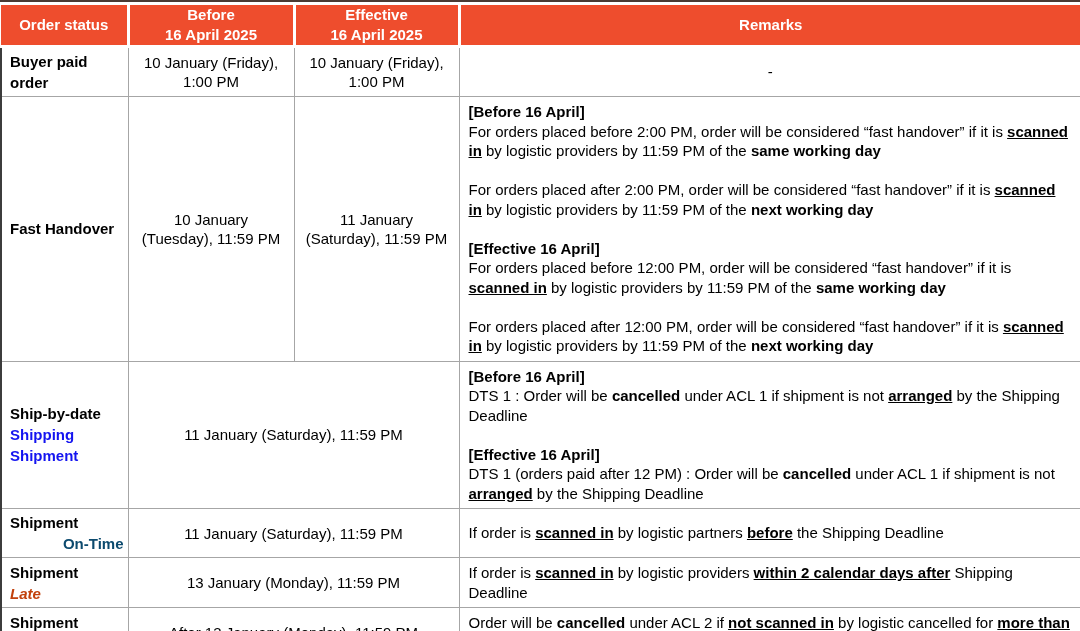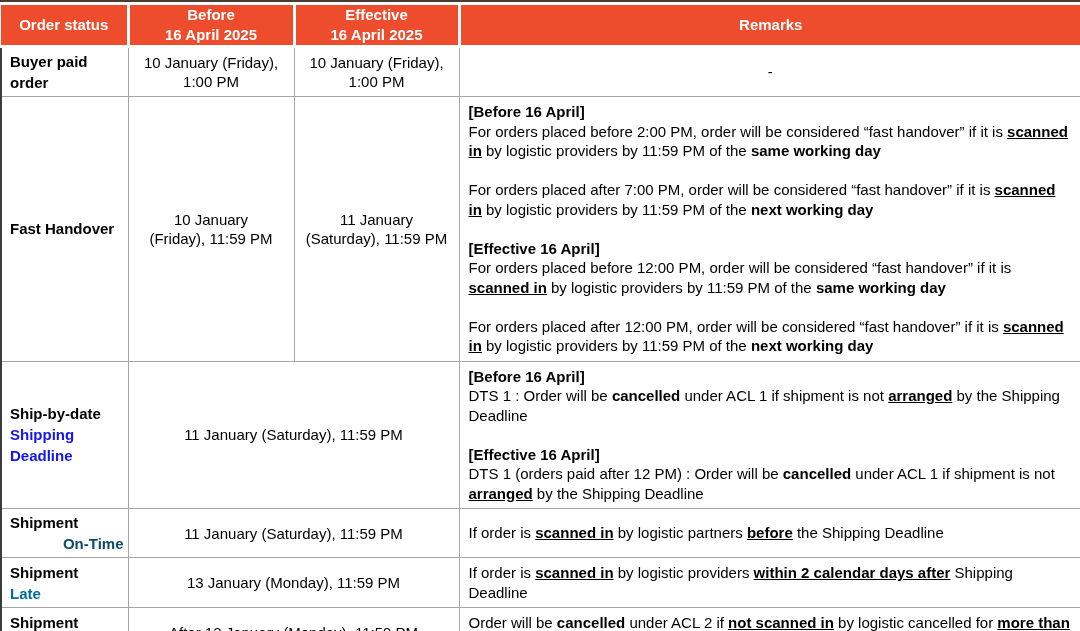--- a/index.html
+++ b/index.html
@@ -86,7 +86,7 @@
           <div class="para"><span class="b">[Before 16 April]</span></div>
           <div class="para"><span>For orders placed before 2:00 PM, order will be considered “fast handover” if it is </span><span class="b u">scanned in</span><span> by logistic providers by 11:59 PM of the </span><span class="b">same working day</span></div>
           <div class="para">&nbsp;</div>
-          <div class="para"><span>For orders placed after 7:00 PM, order will be considered “fast handover” if it is </span><span class="b u">scanned in</span><span> by logistic providers by 11:59 PM of the </span><span class="b">next working day</span></div>
+          <div class="para"><span>For orders placed after 2:00 PM, order will be considered “fast handover” if it is </span><span class="b u">scanned in</span><span> by logistic providers by 11:59 PM of the </span><span class="b">next working day</span></div>
           <div class="para">&nbsp;</div>
           <div class="para"><span class="b">[Effective 16 April]</span></div>
           <div class="para"><span>For orders placed before 12:00 PM, order will be considered “fast handover” if it is </span><span class="b u">scanned in</span><span> by logistic providers by 11:59 PM of the </span><span class="b">same working day</span></div>

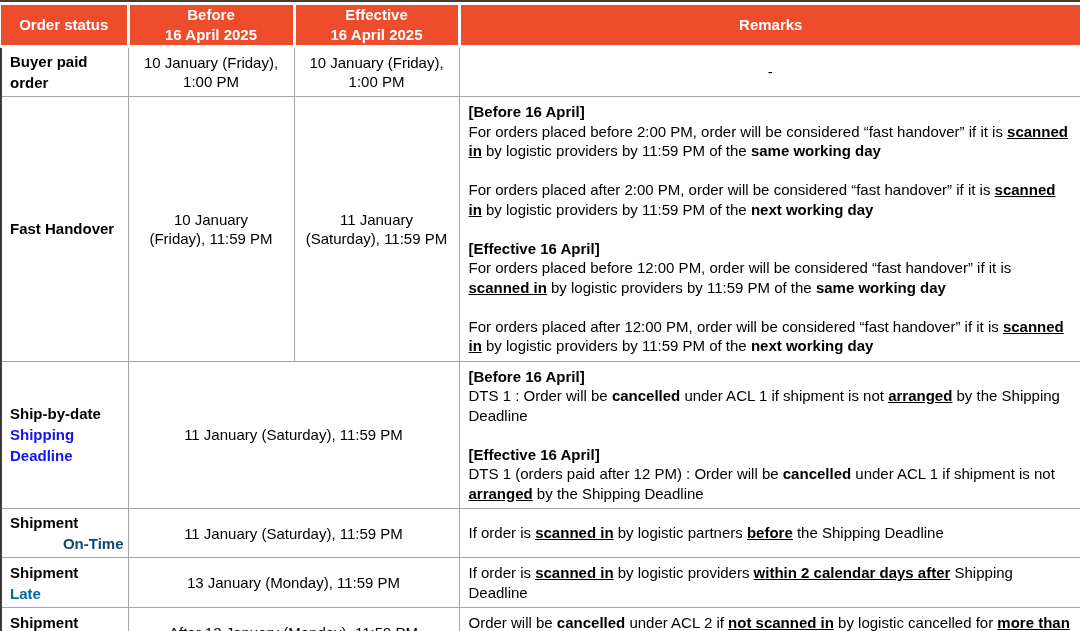--- a/index.html
+++ b/index.html
@@ -79,7 +79,7 @@
           <div>Fast Handover</div>
         </td>
         <td class="date-cell">10 January
-(Friday), 11:59 PM</td>
+(Tuesday), 11:59 PM</td>
         <td class="date-cell">11 January
 (Saturday), 11:59 PM</td>
         <td class="remarks-cell">

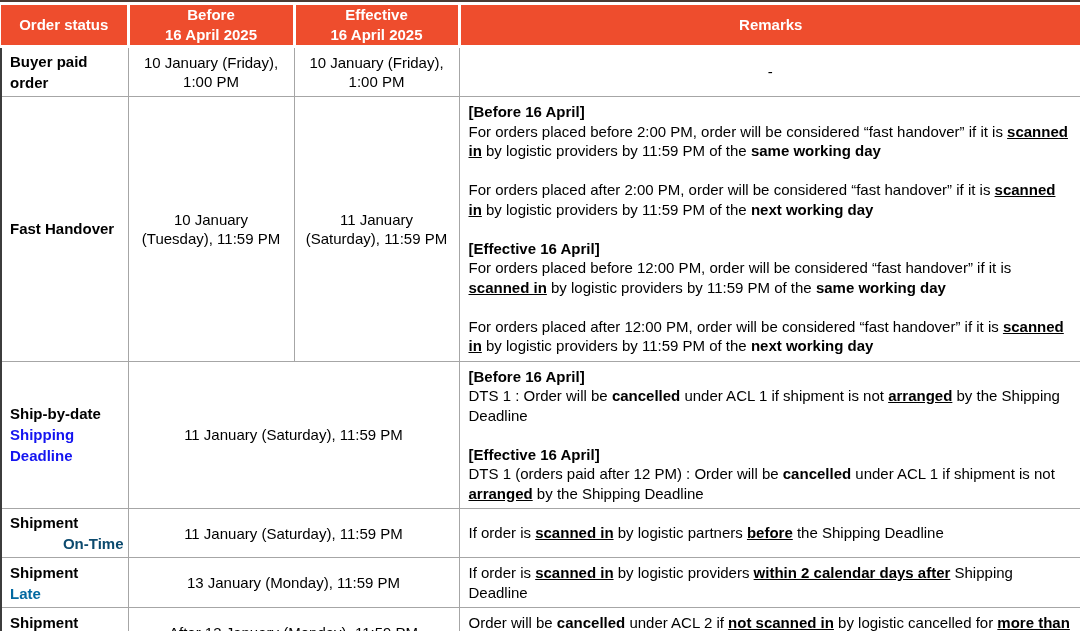--- a/index.html
+++ b/index.html
@@ -98,7 +98,7 @@
         <td class="status-cell">
           <div>Ship-by-date</div>
           <div style="color: rgb(20, 20, 240);">Shipping
-Deadline</div>
+Shipment</div>
         </td>
         <td class="date-cell" colspan="2">11 January (Saturday), 11:59 PM</td>
         <td class="remarks-cell">

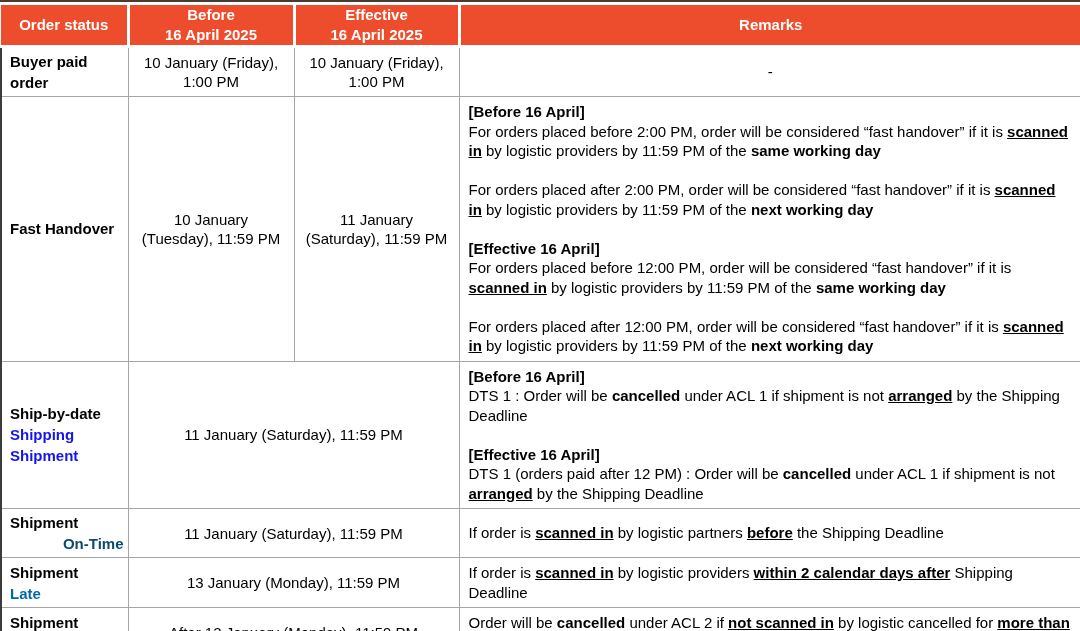--- a/index.html
+++ b/index.html
@@ -122,7 +122,7 @@
       <tr>
         <td class="status-cell">
           <div>Shipment</div>
-          <div style="color: #0369a1;">Late</div>
+          <div style="color: #c2410c; font-style: italic;">Late</div>
         </td>
         <td class="date-cell" colspan="2">13 January (Monday), 11:59 PM</td>
         <td class="remarks-cell">

